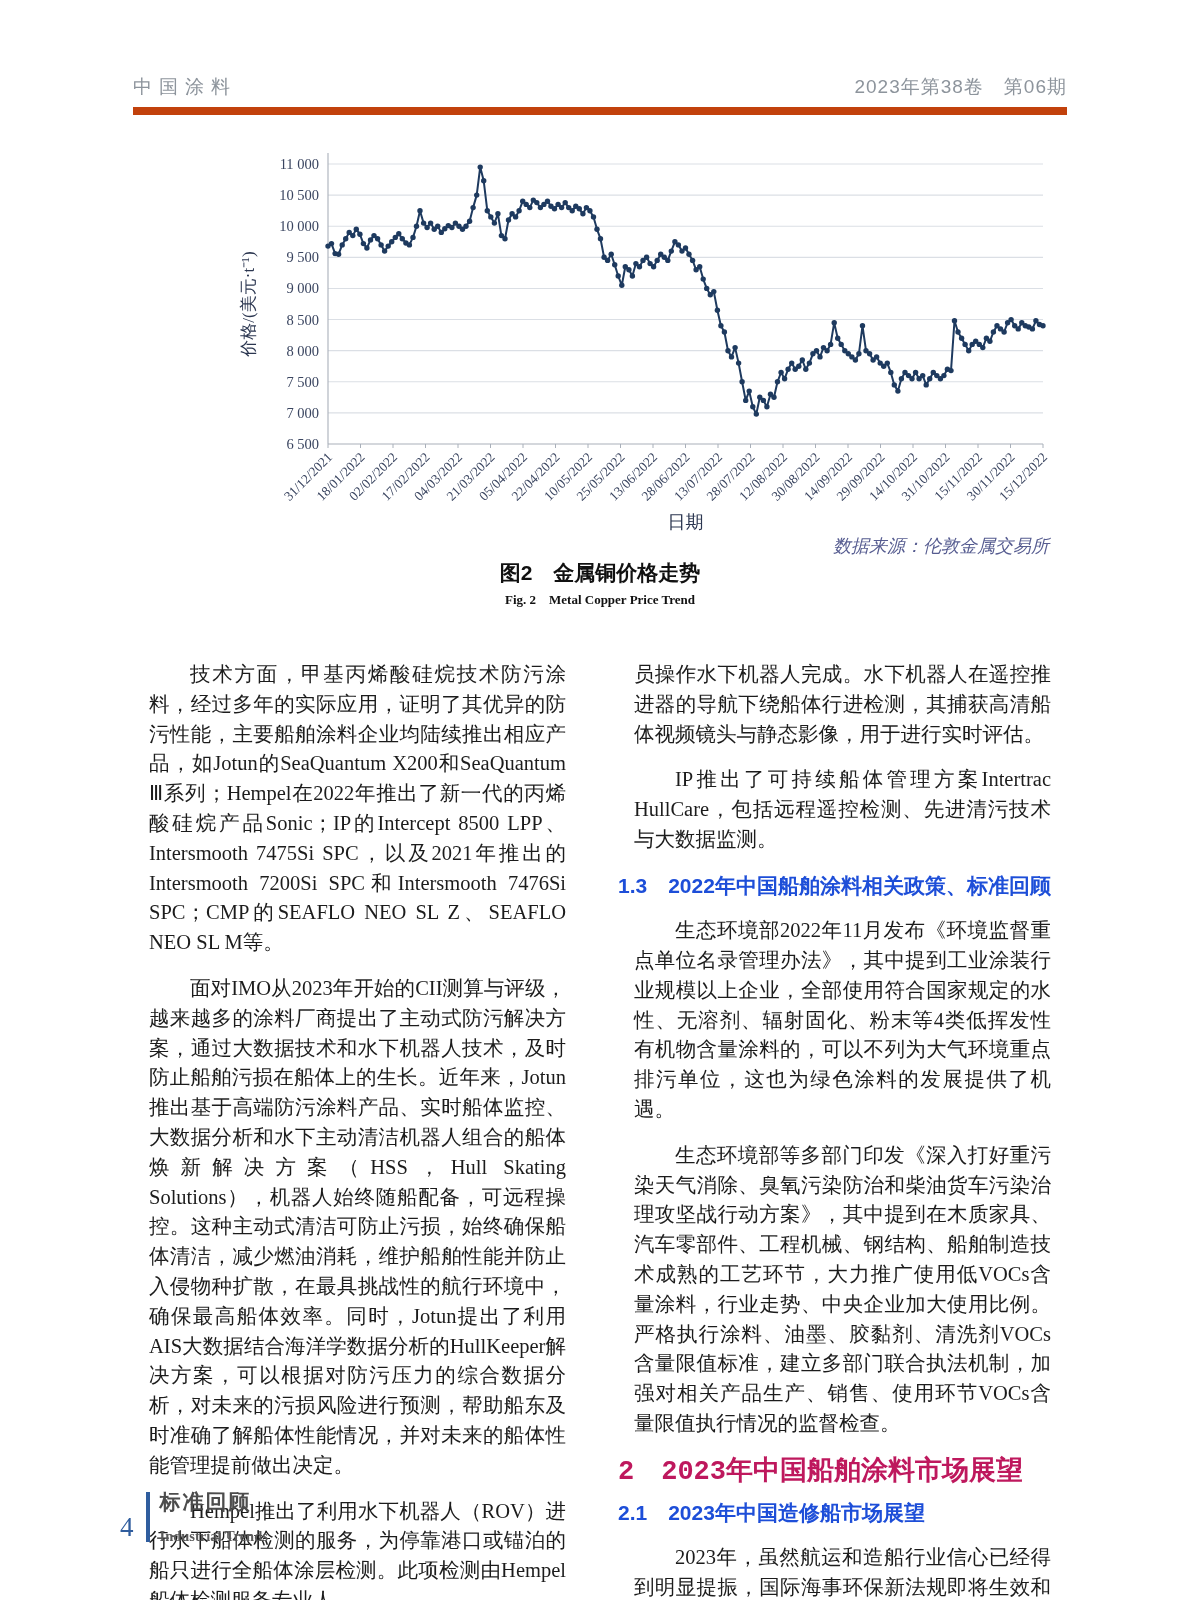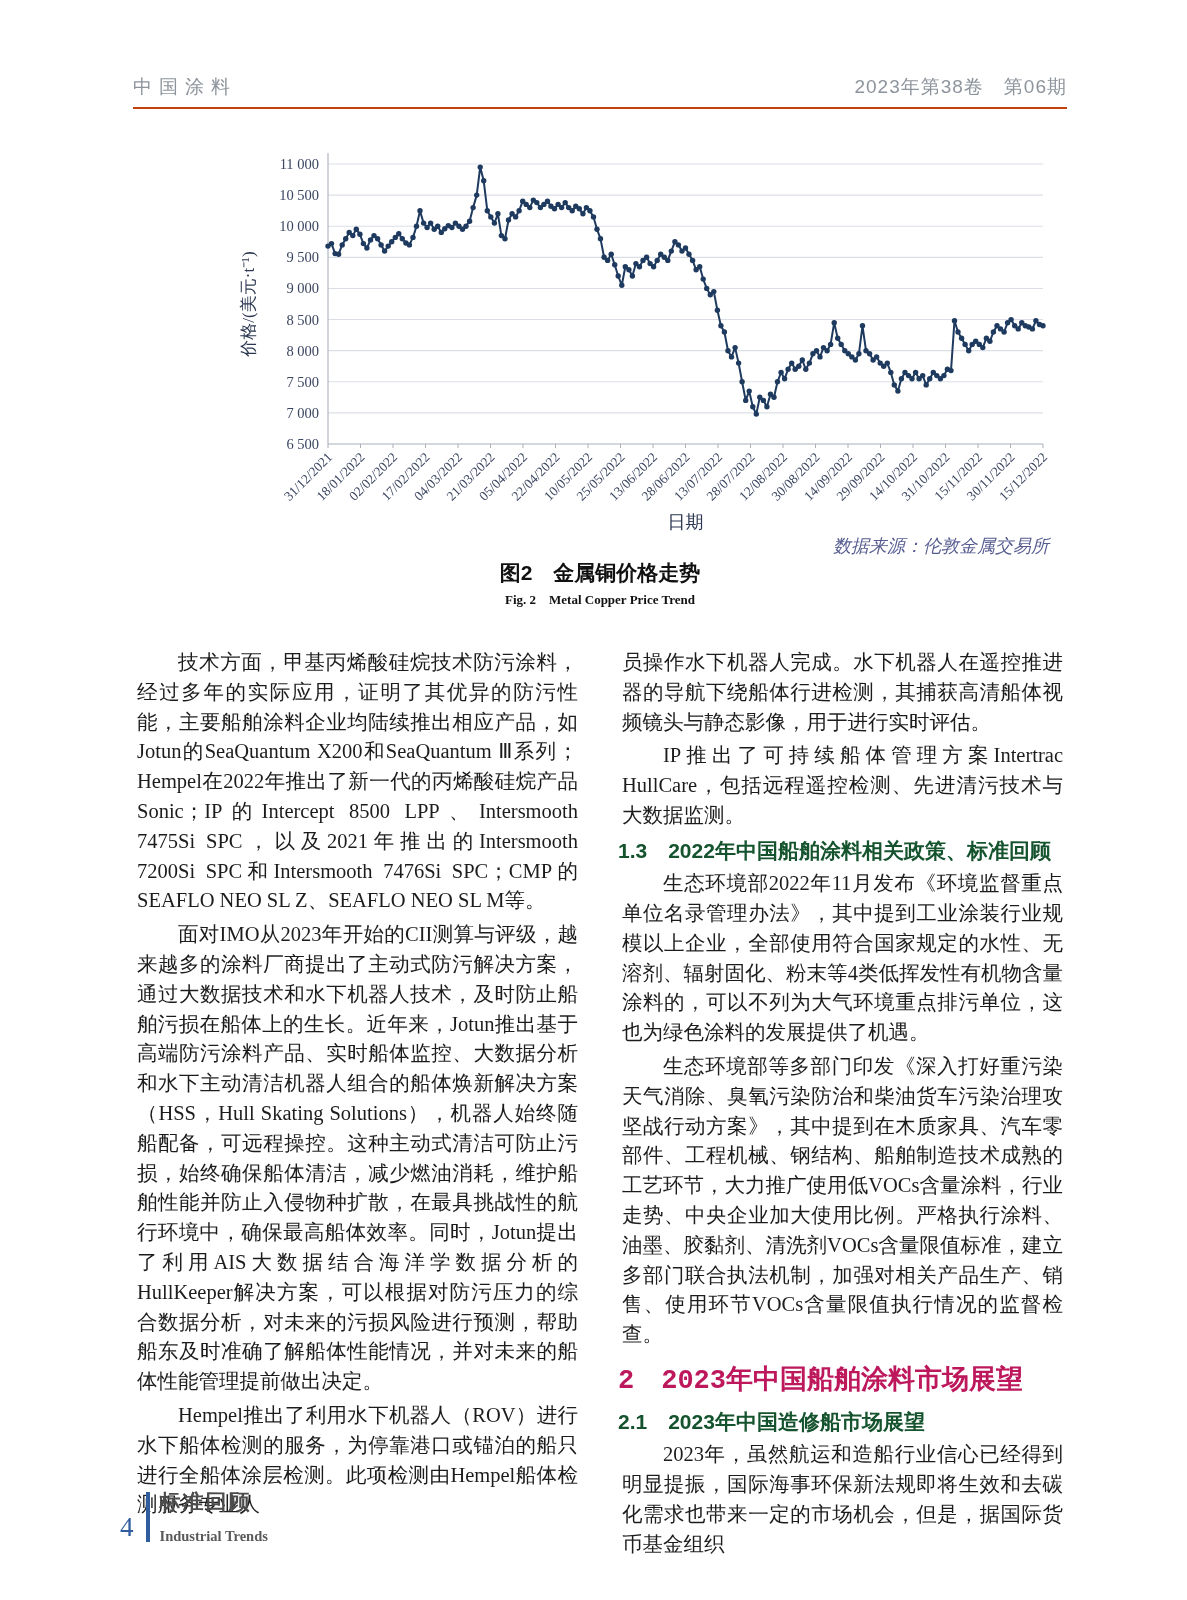--- a/index.html
+++ b/index.html
@@ -15,7 +15,7 @@
   .header{
     position:absolute;top:74px;left:133px;right:120px;
     display:flex;justify-content:space-between;align-items:flex-end;
-    border-bottom:2px solid #c2410c;
+    border-bottom:8px solid #c2410c;
     padding-bottom:7px;
     font-family:"Liberation Sans", sans-serif;
     color:#8d949c;font-size:19px;

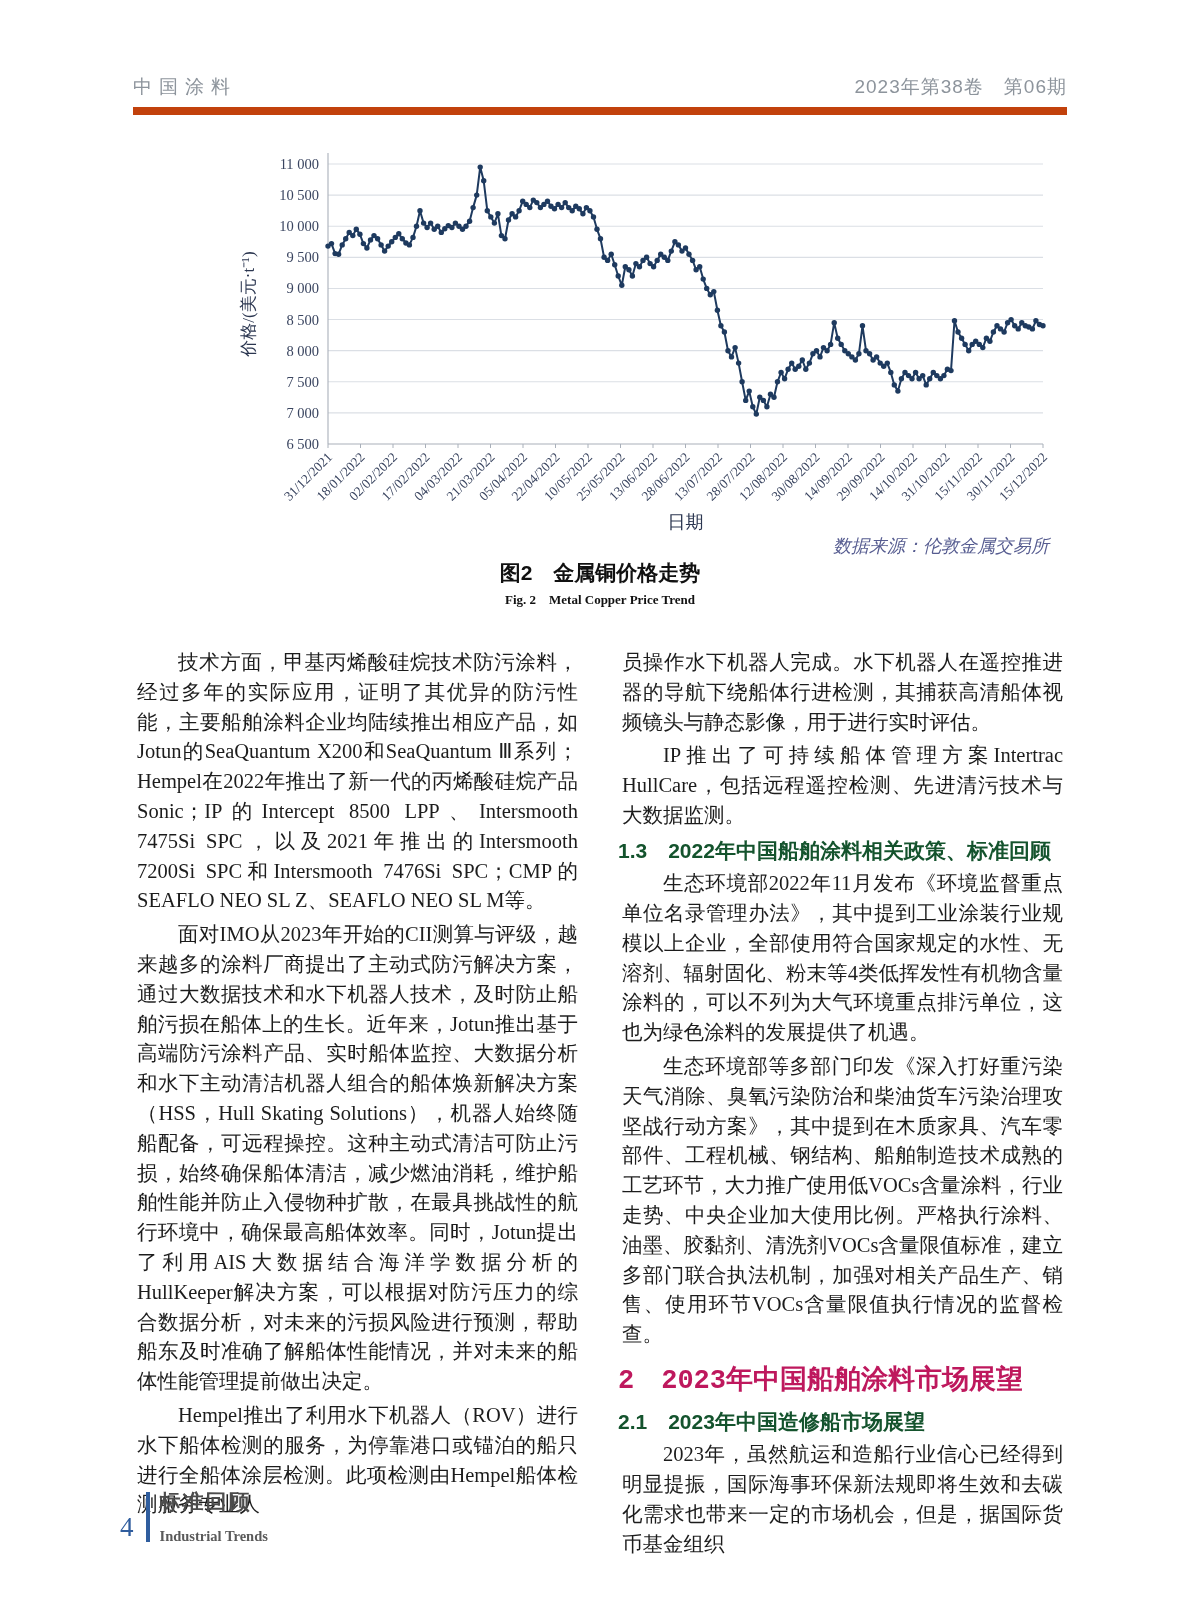--- a/index.html
+++ b/index.html
@@ -46,7 +46,7 @@
     display:flex;gap:36px;
   }
   .col{width:449px;font-size:20.5px;line-height:29.8px;text-align:justify;}
-  .col p{margin:4px;text-indent:2em;}
+  .col p{margin:16px;text-indent:2em;}
   .col p.no-indent{text-indent:0;}
   .h2{
     font-family:Liberation Mono, monospace;

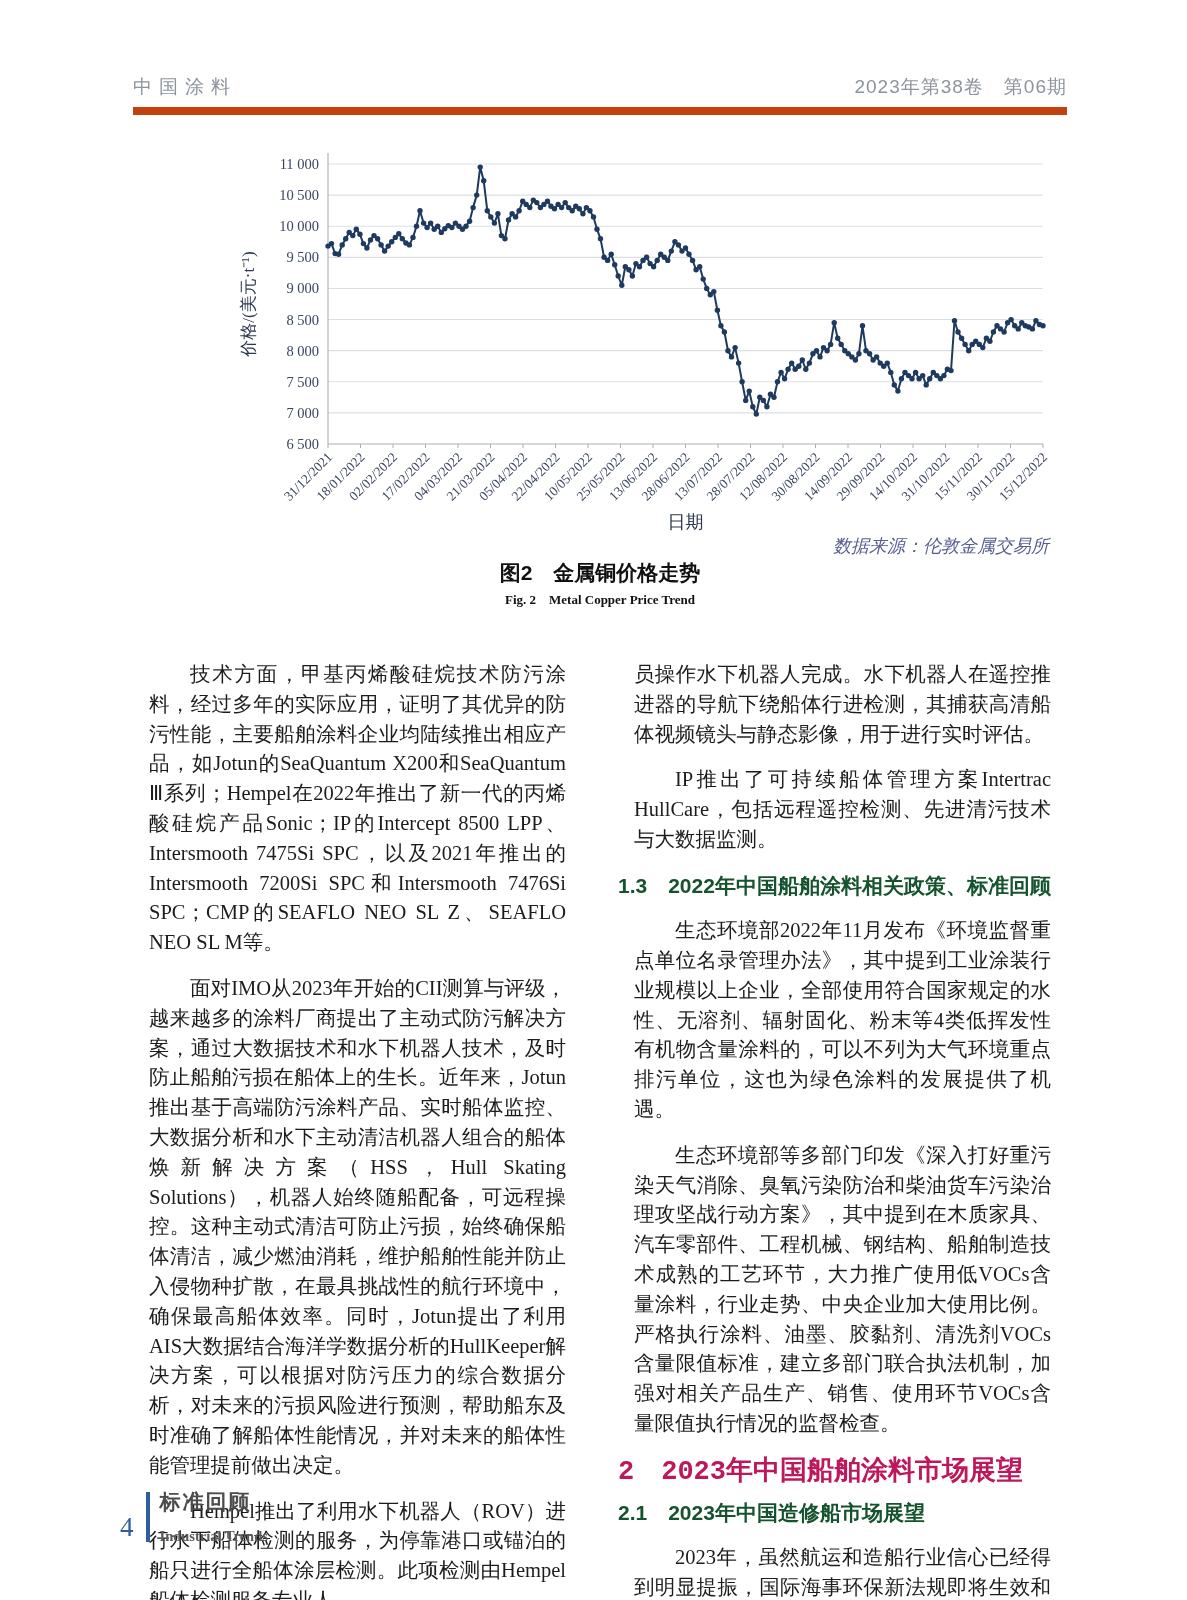--- a/index.html
+++ b/index.html
@@ -55,7 +55,7 @@
   }
   .h3{
     font-family:"Liberation Sans", sans-serif;
-    color:#14532d;font-size:21px;font-weight:600;
+    color:#1d4ed8;font-size:21px;font-weight:600;
     margin:5px 0 3px;text-indent:0;line-height:1.4;
   }
   

